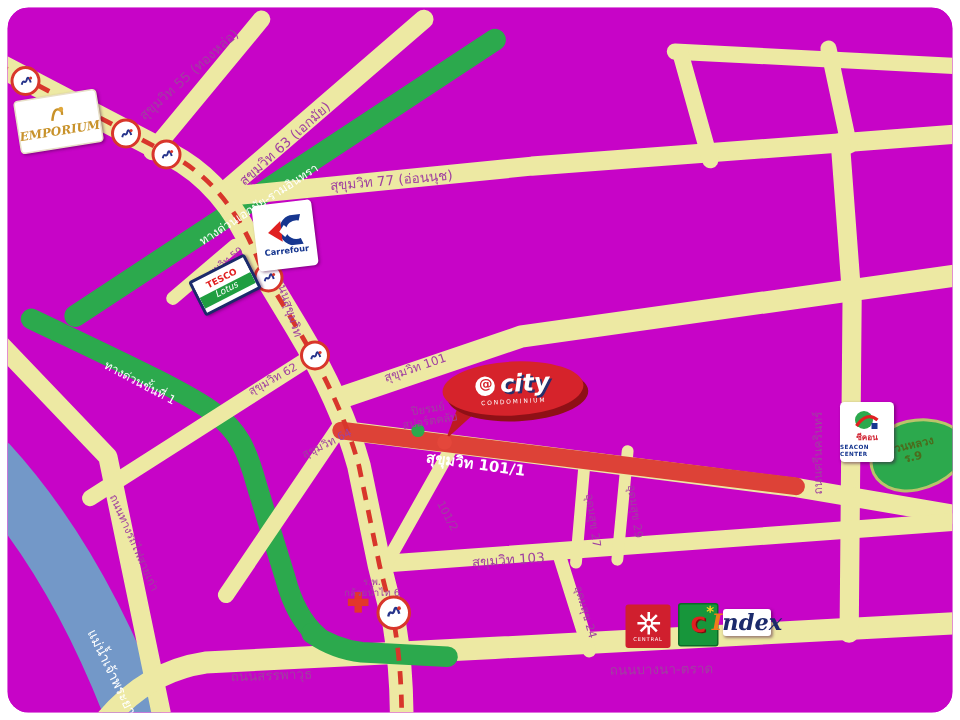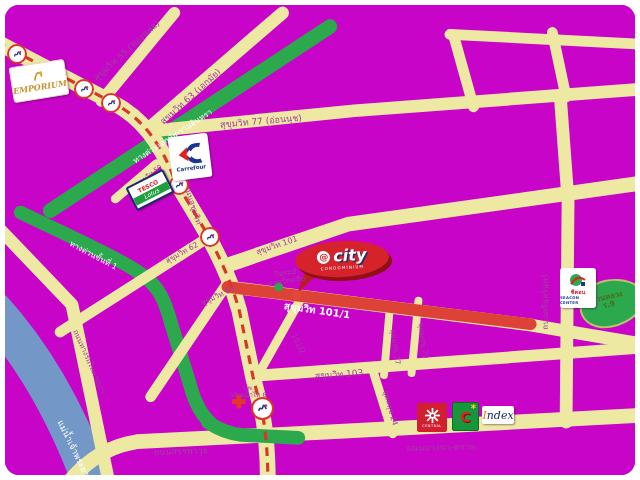--- a/index.html
+++ b/index.html
@@ -53,7 +53,7 @@
   .bigc .star{position:absolute;right:2px;top:0;color:#FFD21E;font-weight:bold;font-size:10px;}
   .index{background:#fff;border-radius:2px;display:flex;align-items:center;justify-content:center;
          box-shadow:1px 1px 2px rgba(60,0,60,.45);}
-  .index span{display:block;color:#1b2a6b;font-weight:400;font-style:italic;font-size:11px;
+  .index span{display:block;color:#1b2a6b;font-weight:700;font-style:italic;font-size:15px;
               font-family:"DejaVu Serif",serif;}
   .index span::first-letter{color:#F07B1D;}
 </style>

